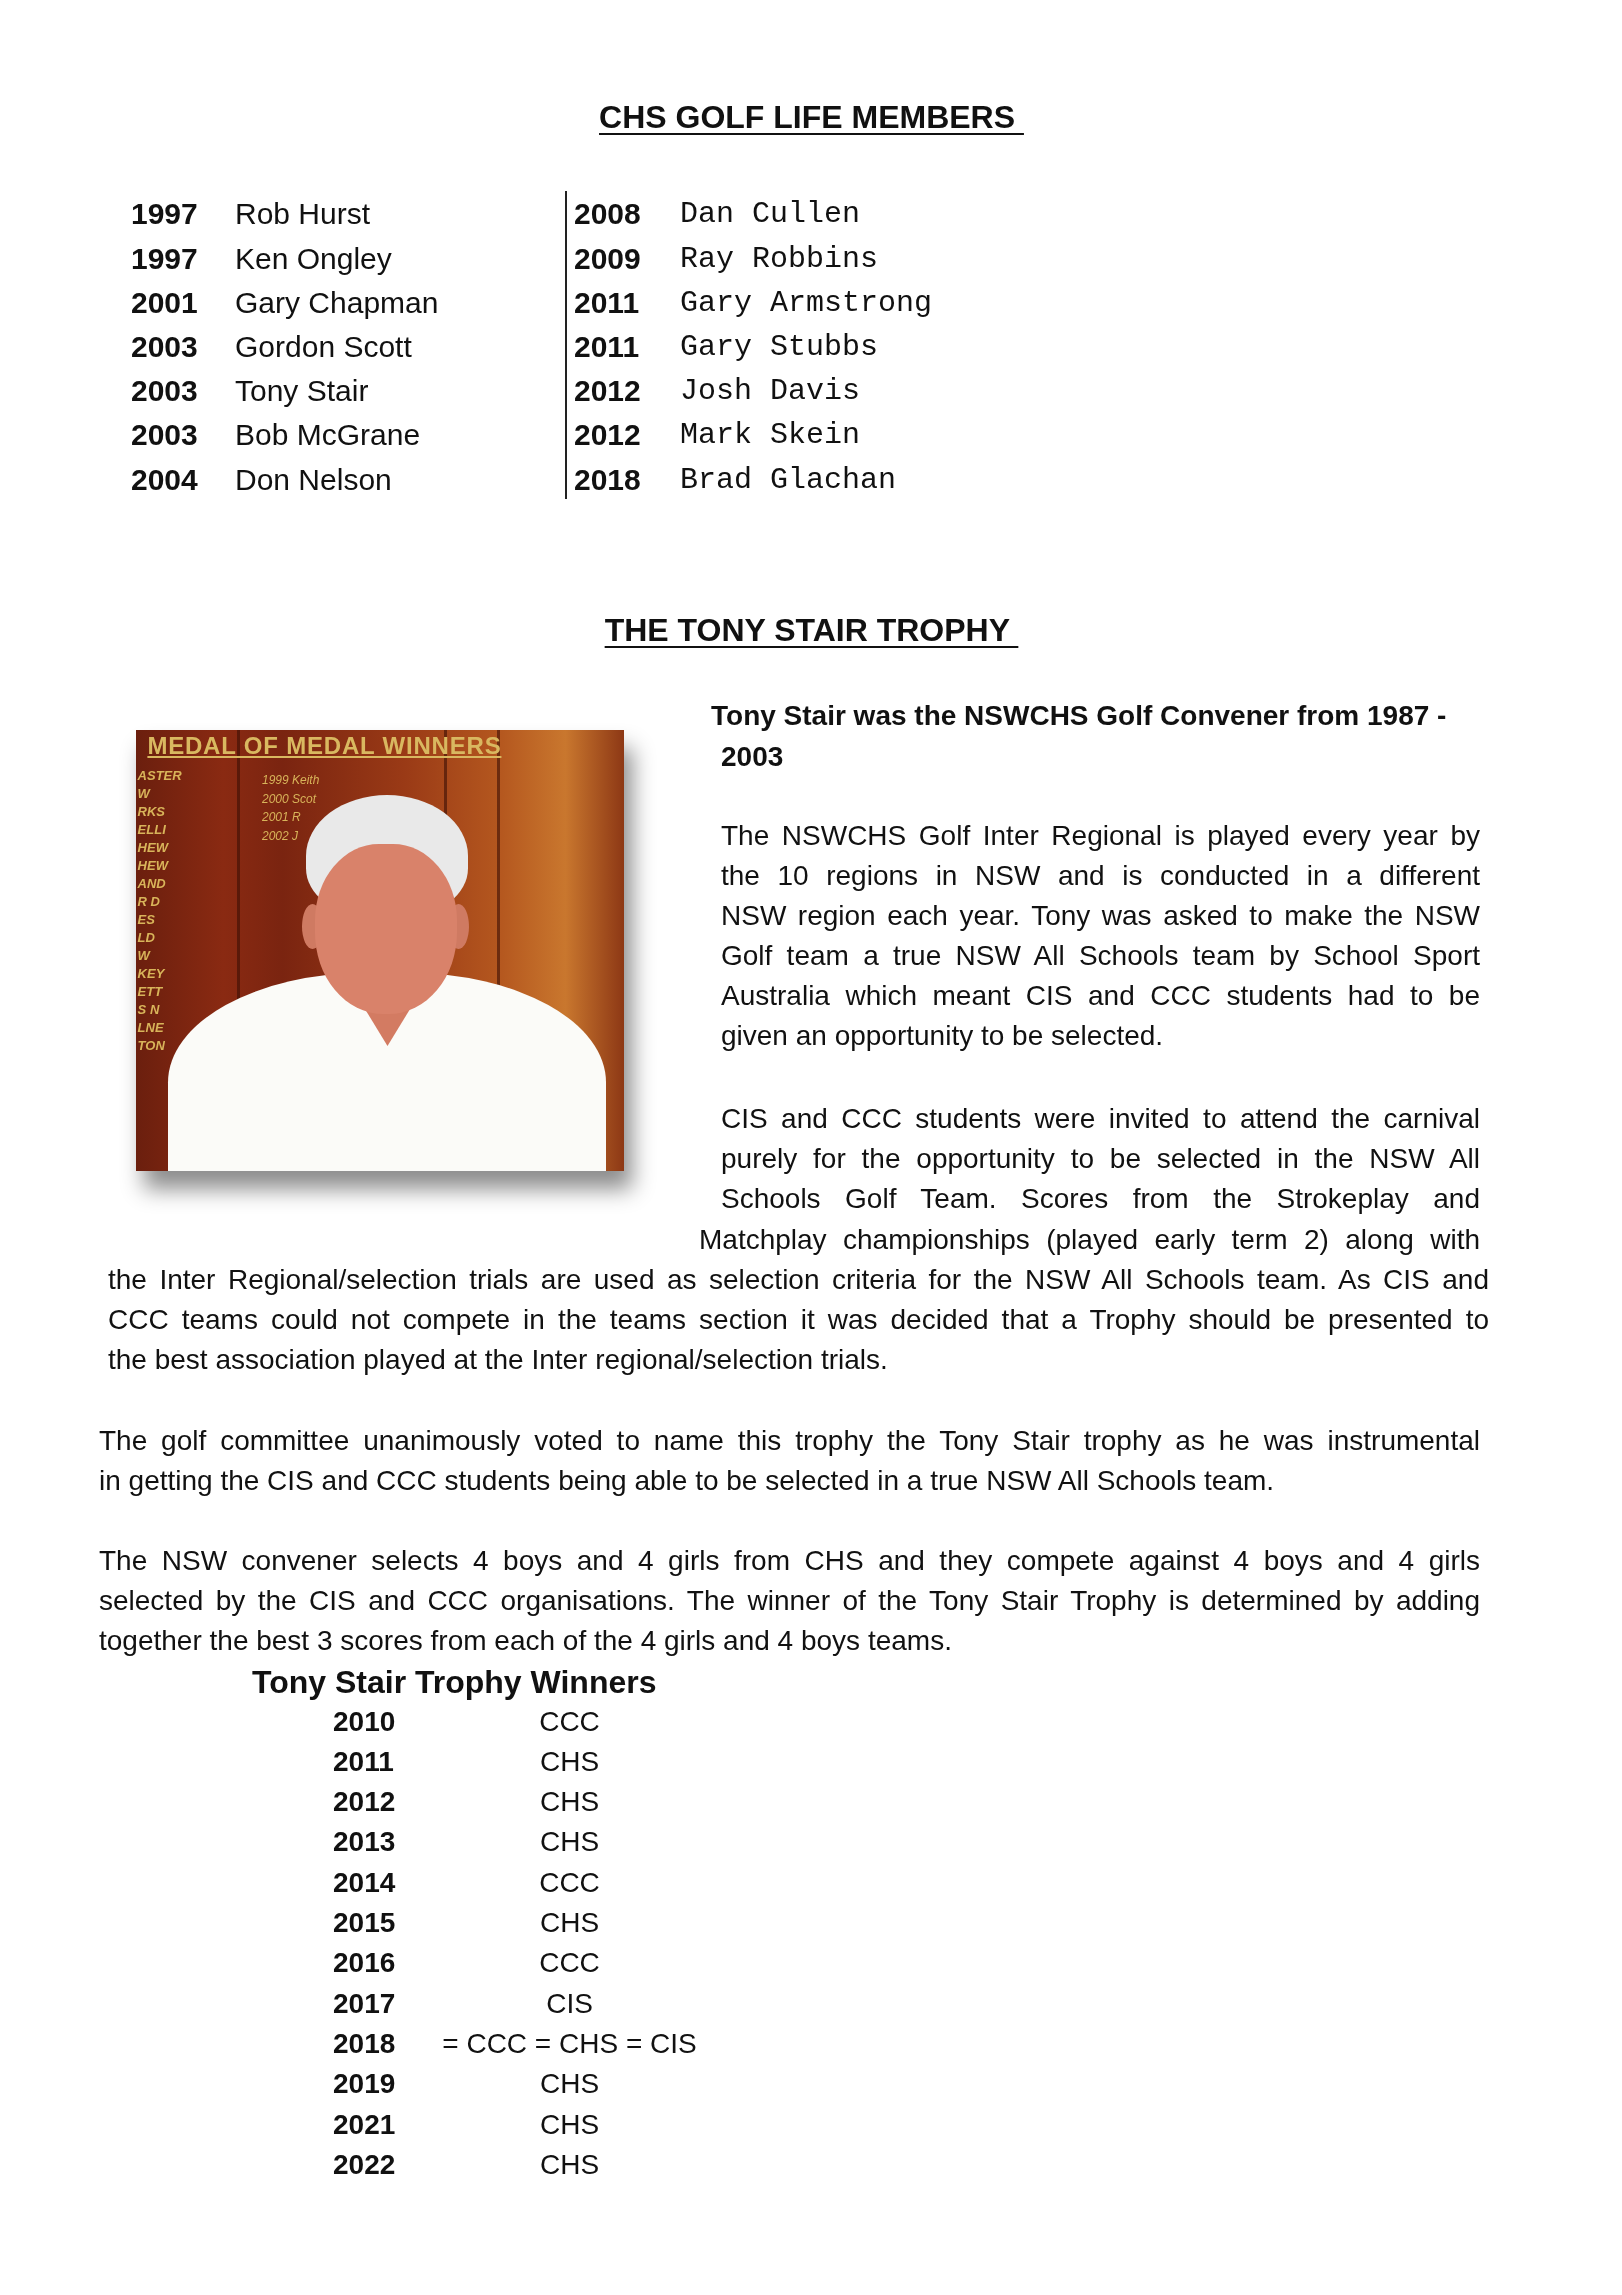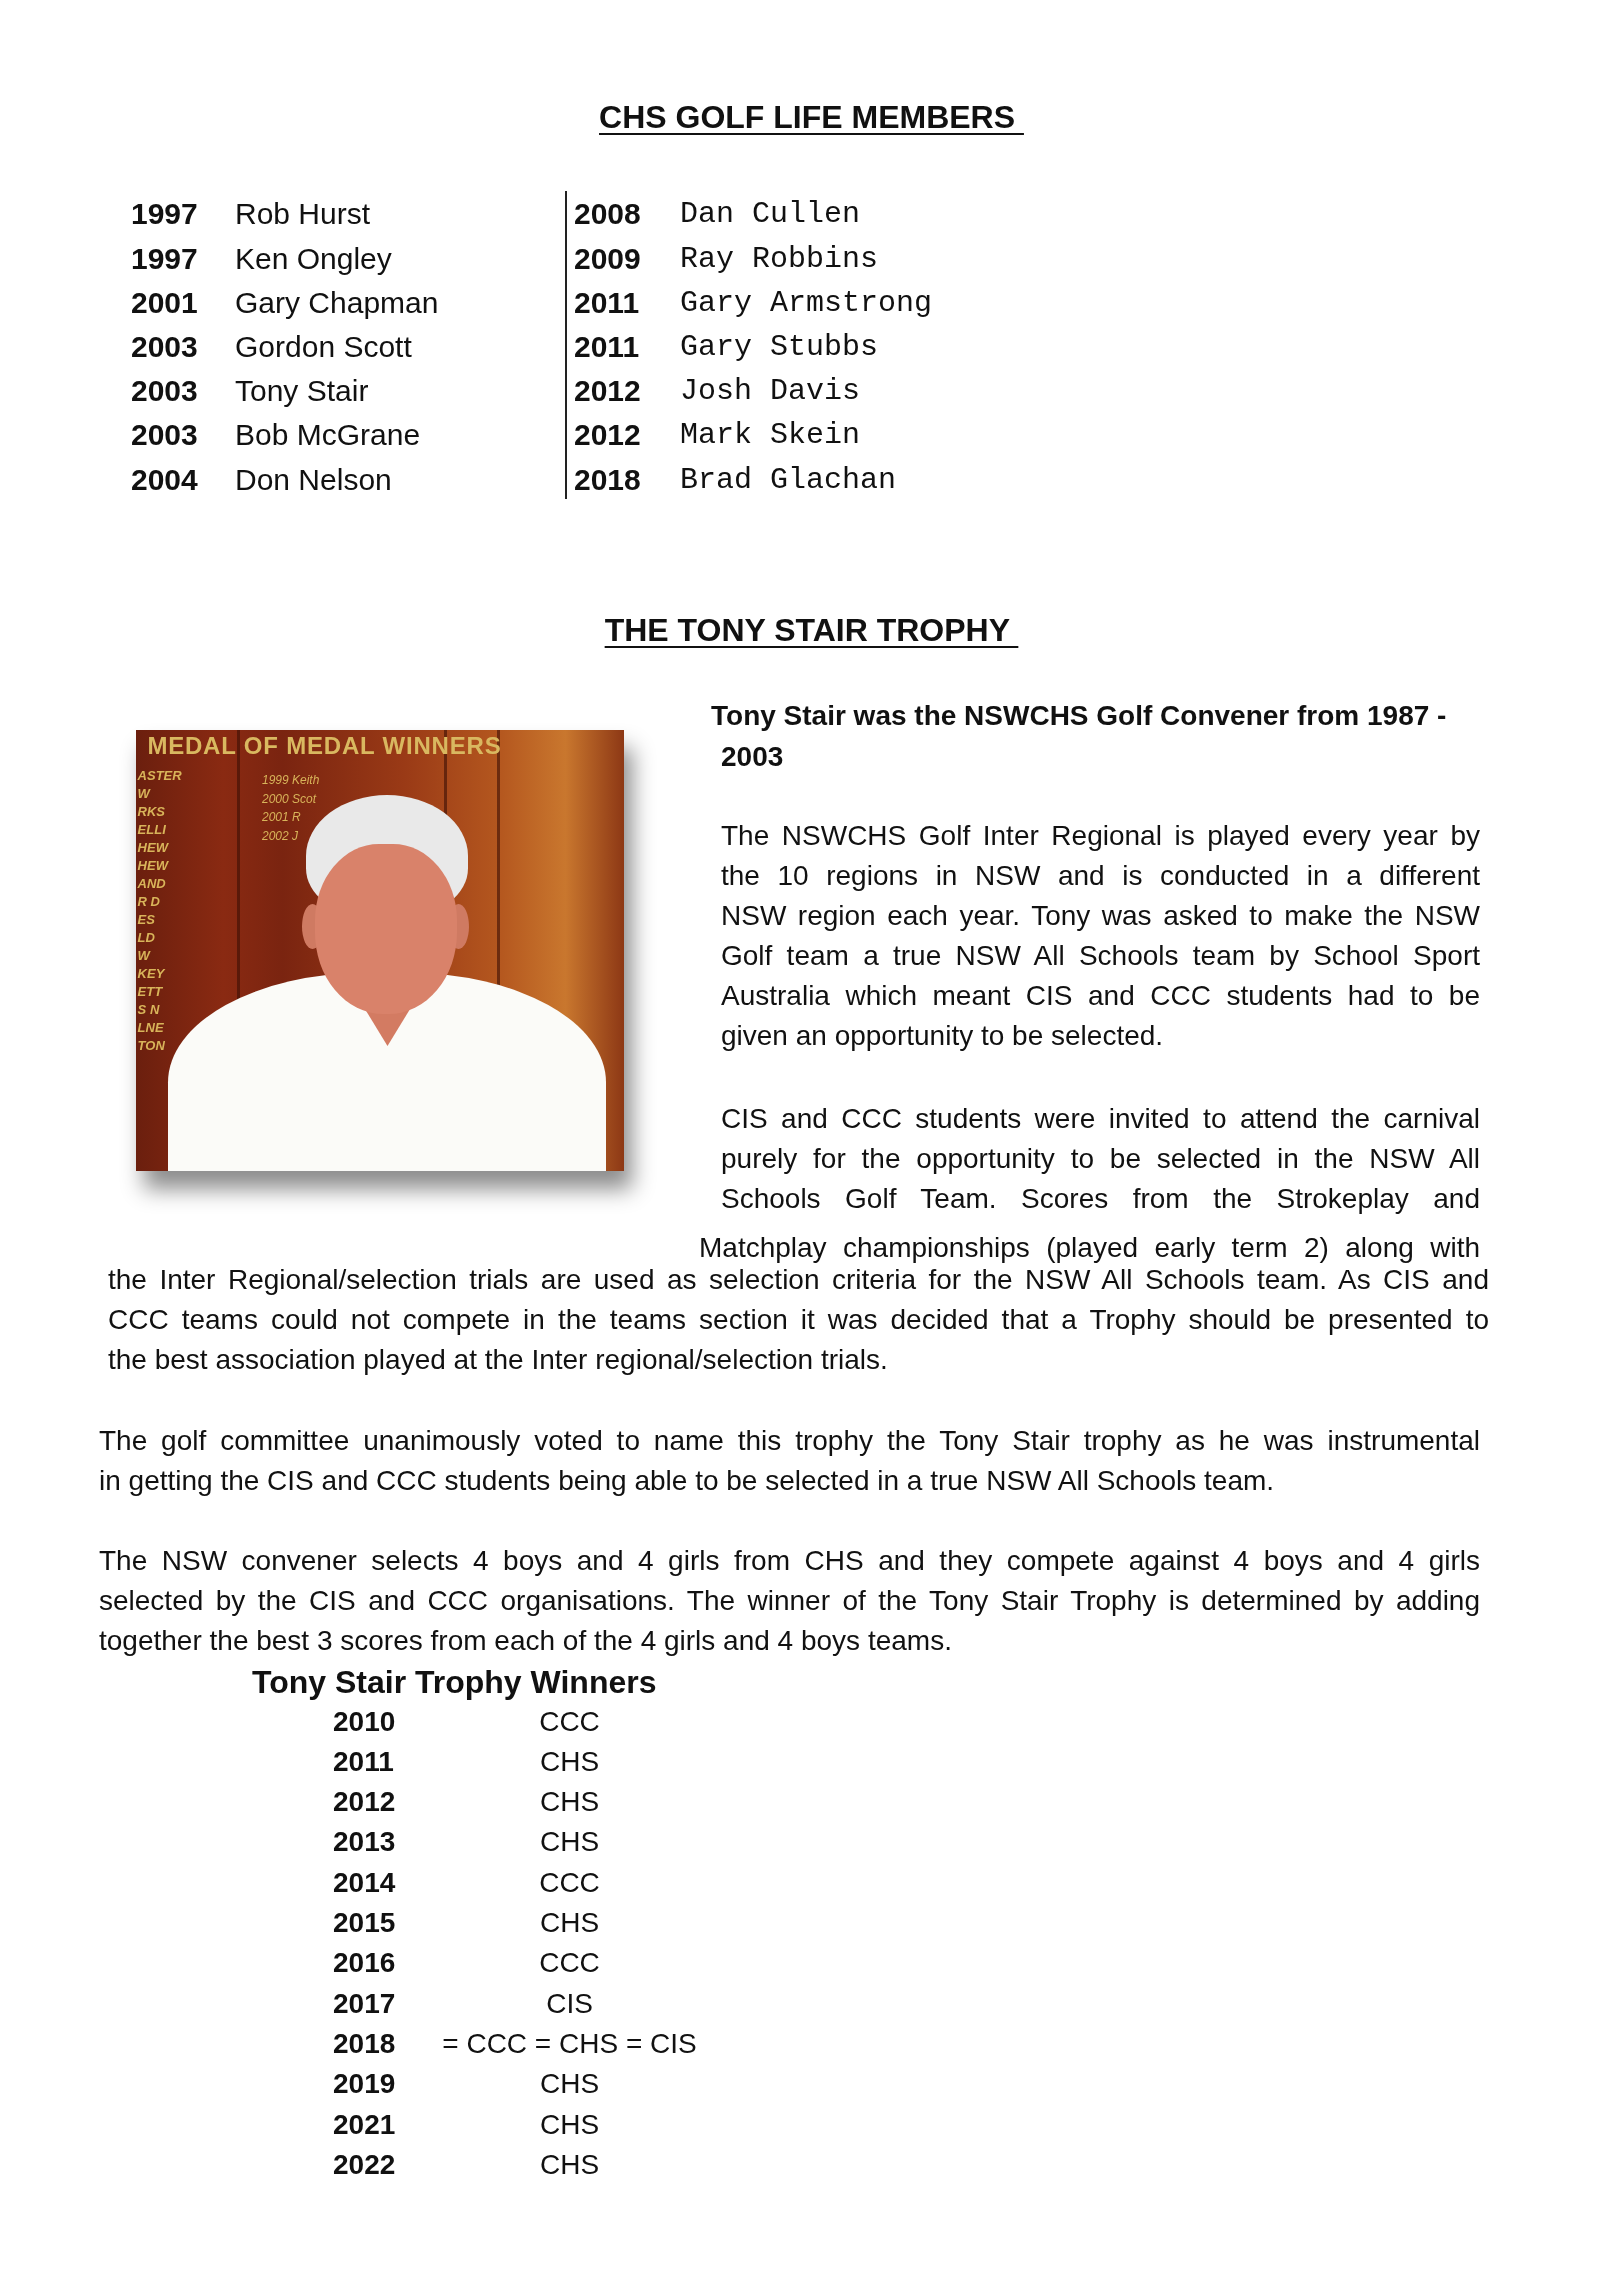--- a/index.html
+++ b/index.html
@@ -19,7 +19,7 @@
   .photo { left: 136px; top: 730px; width: 488px; height: 441px;
            box-shadow: 8px 18px 21px rgba(0,0,0,0.45); overflow: hidden;
            background: linear-gradient(90deg,#6b1f0e 0%,#8a2a12 18%,#7a2410 30%,#9a3a16 55%,#b5581f 75%,#c9772e 88%,#8d3815 100%); }
-  .photo .board-title { position: absolute; left: 11.4px; top: 1.6px; font-size: 24px; font-weight: bold; color: #d9b860; letter-spacing: 0.8px; white-space: nowrap; }
+  .photo .board-title { position: absolute; left: 11.4px; top: 1.6px; font-size: 24px; font-weight: bold; color: #d9b860; letter-spacing: 0.8px; white-space: nowrap; text-decoration: underline; }
   .photo .board-left { position: absolute; left: 1.6px; top: 37px; width: 32px; font-size: 13px; line-height: 18px; color: #d8b45a; font-style: italic; font-weight: bold; }
   .photo .board-mid { position: absolute; left: 126px; top: 41px; font-size: 12px; line-height: 18.7px; color: #d8b45a; font-style: italic; }
   .photo .plank { position: absolute; top: 0; bottom: 0; width: 3.2px; background: rgba(60,15,5,0.6); }

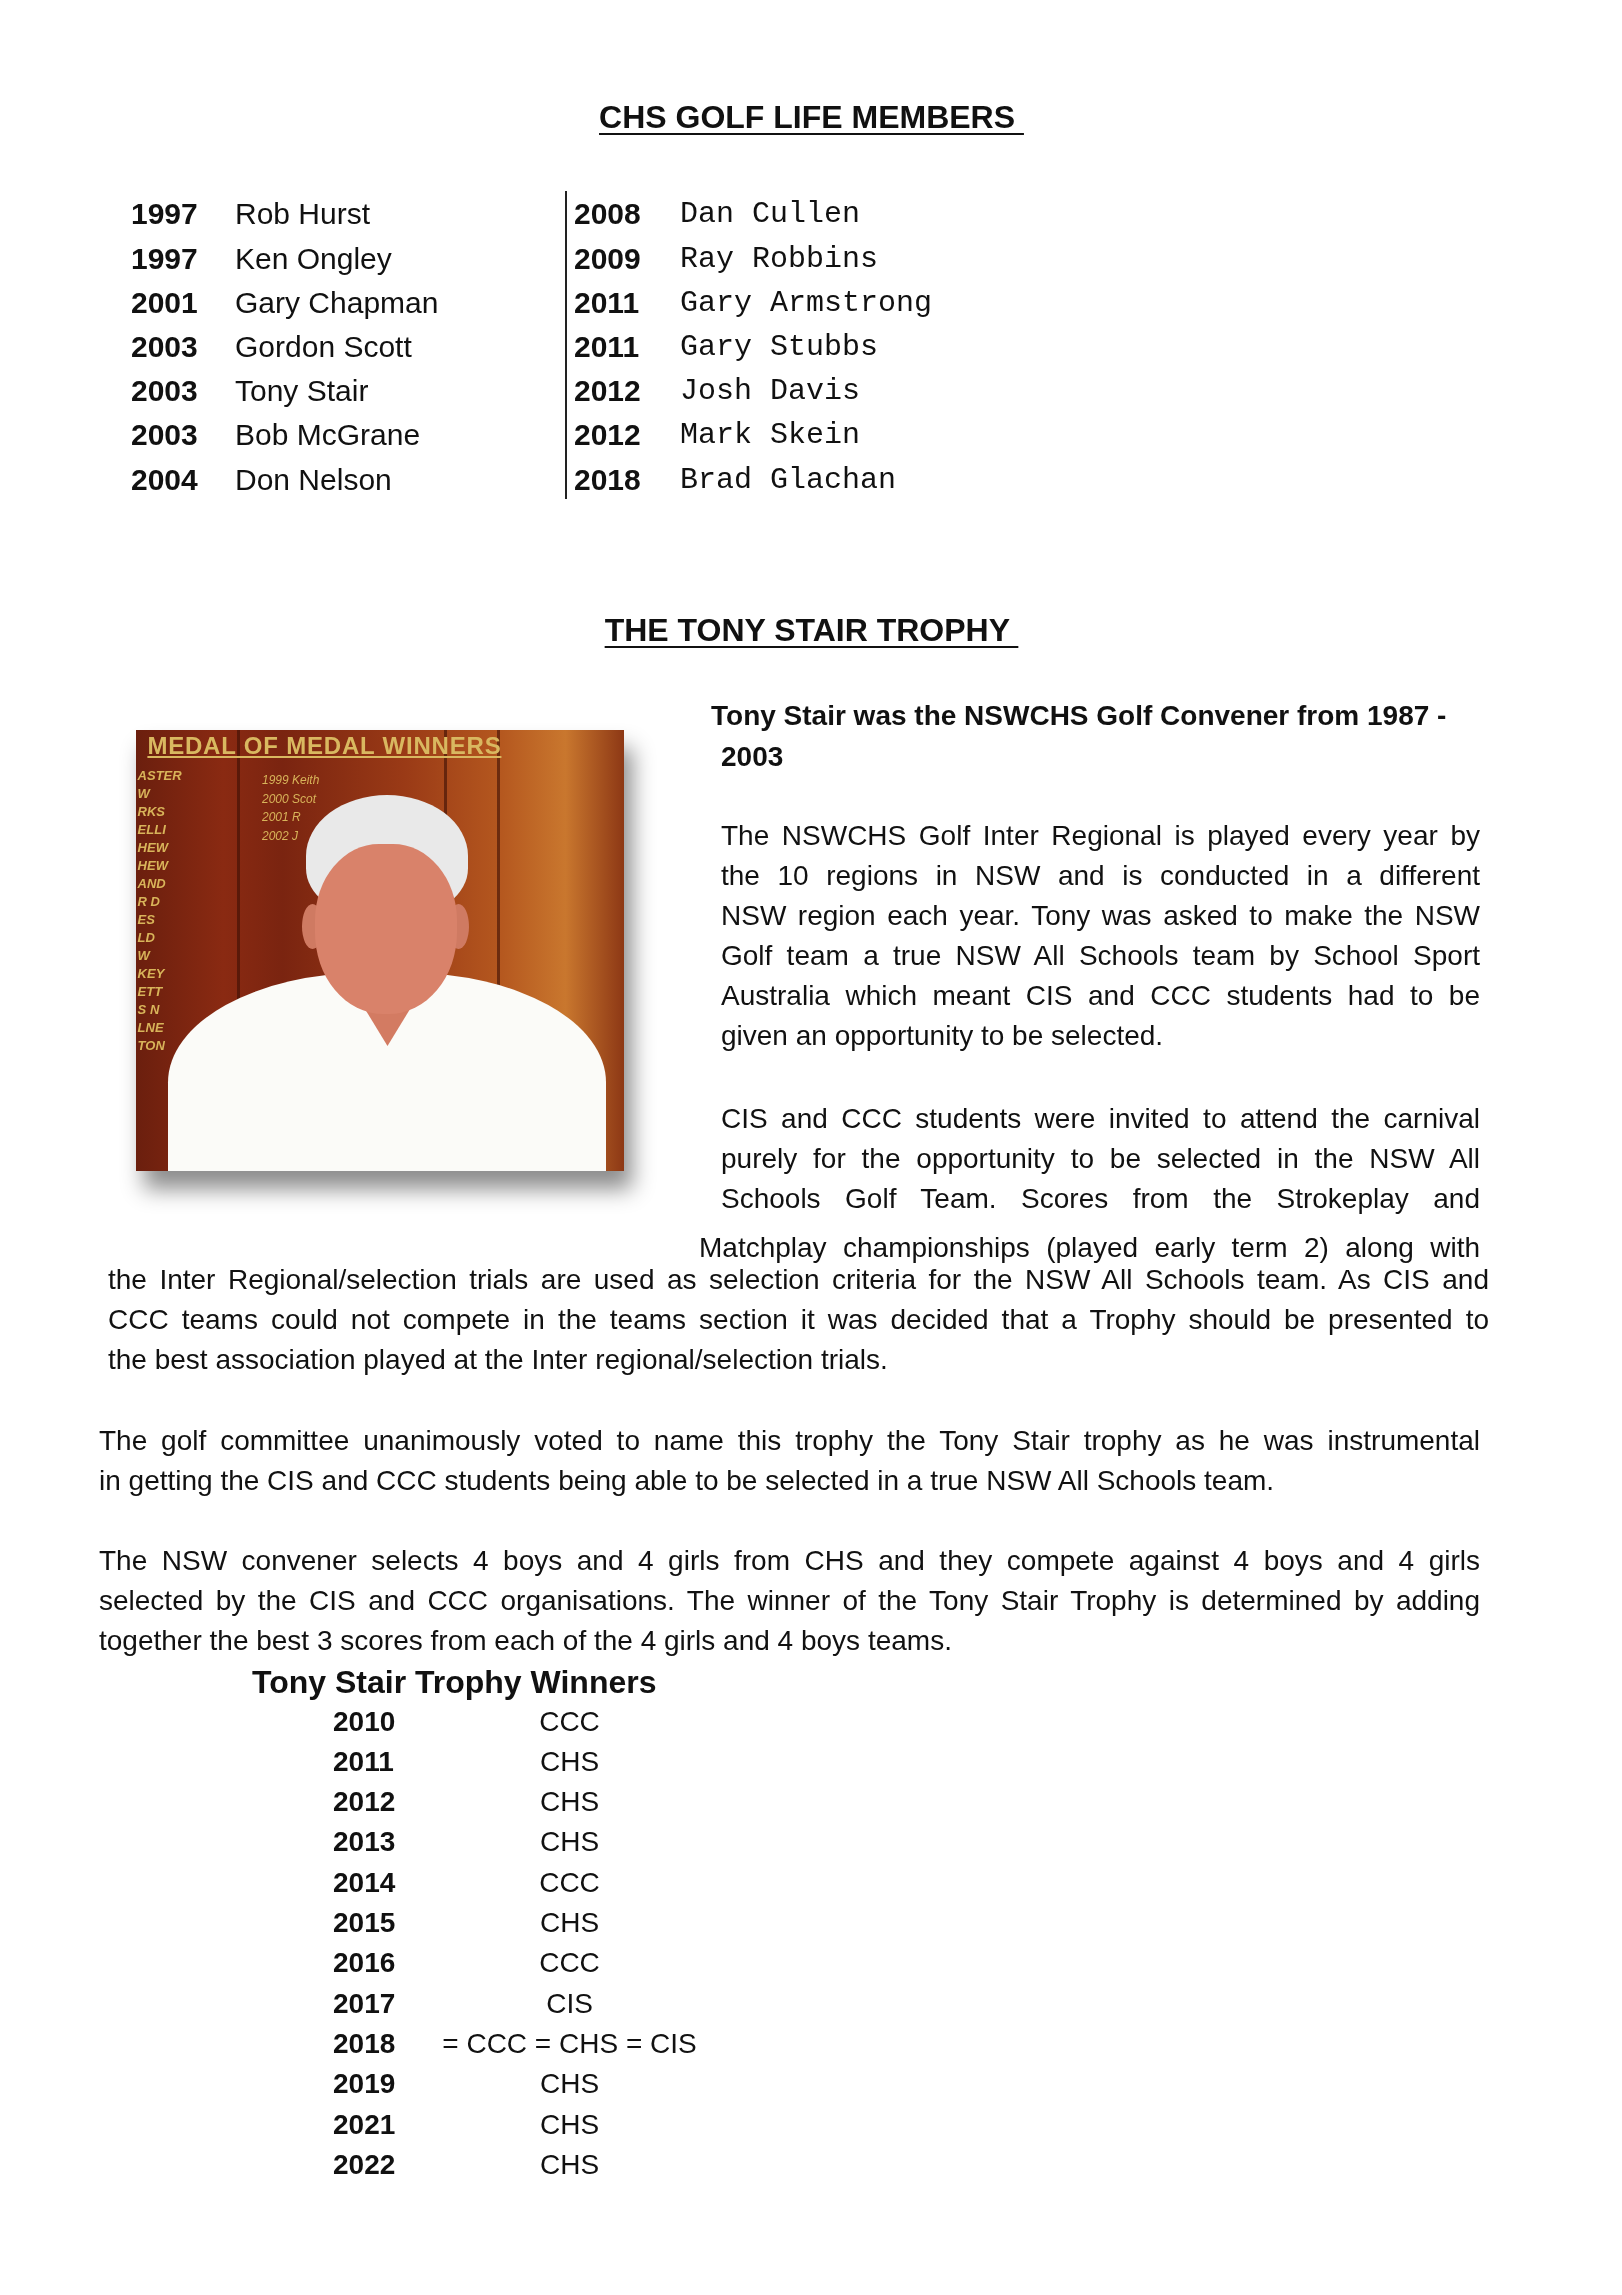--- a/index.html
+++ b/index.html
@@ -146,7 +146,7 @@
   <span class="line">purely for the opportunity to be selected in the NSW All</span>
   <span class="line">Schools Golf Team. Scores from the Strokeplay and</span>
 </div>
-<div class="para" style="left:699px; top:1220px; width:781px;margin-top:8px;">
+<div class="para" style="left:699px; top:1220px; width:781px;">
   <span class="line">Matchplay championships (played early term 2) along with</span>
 </div>
 

